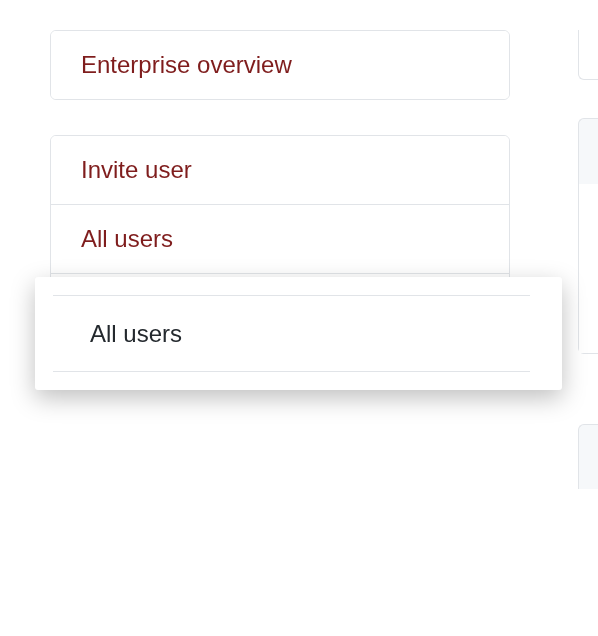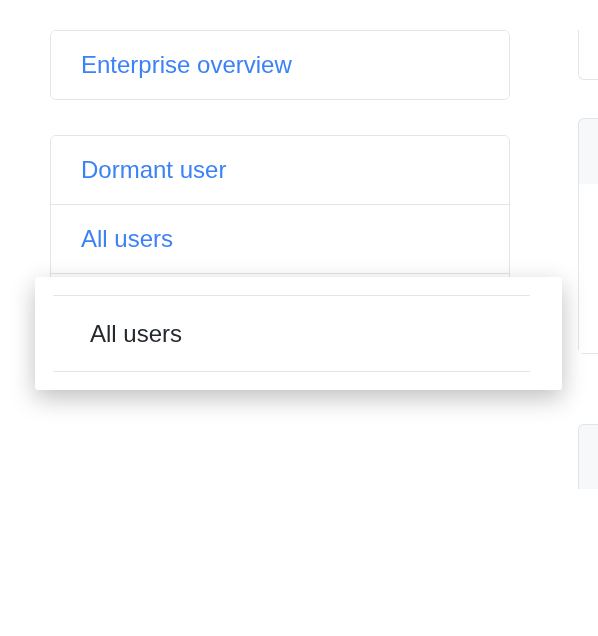--- a/index.html
+++ b/index.html
@@ -29,7 +29,7 @@
     .nav-item {
       padding: 20px 30px;
       font-size: 24px;
-      color: #3b82f6;
+      color: #7f1d1d;
       border-bottom: 1px solid #e1e4e8;
       cursor: pointer;
       background: #ffffff;

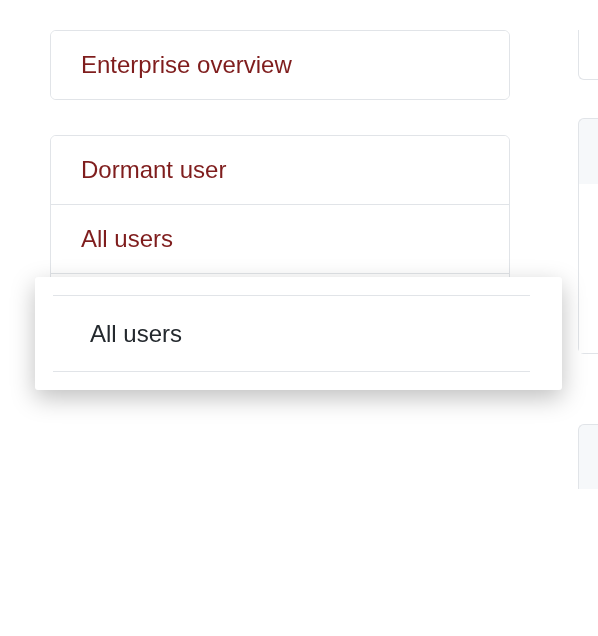--- a/index.html
+++ b/index.html
@@ -135,7 +135,7 @@
 
 <div class="nav-group">
   <div class="nav-item">
-    <span>Dormant user</span>
+    <span>Invite user</span>
   </div>
   <div class="nav-item">
     <span>All users</span>

